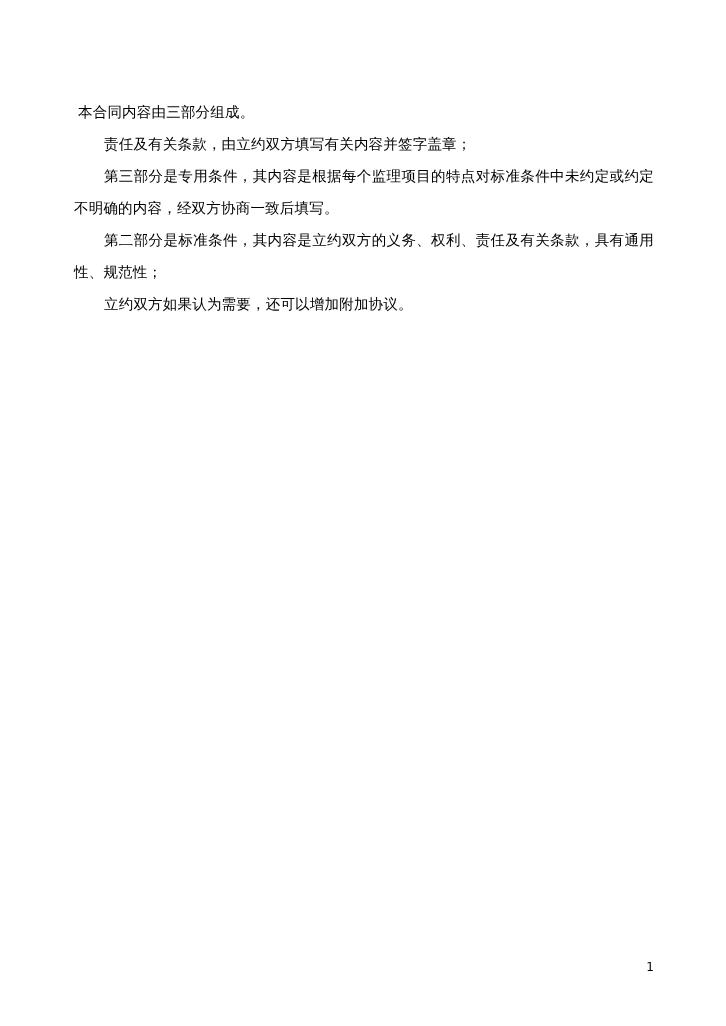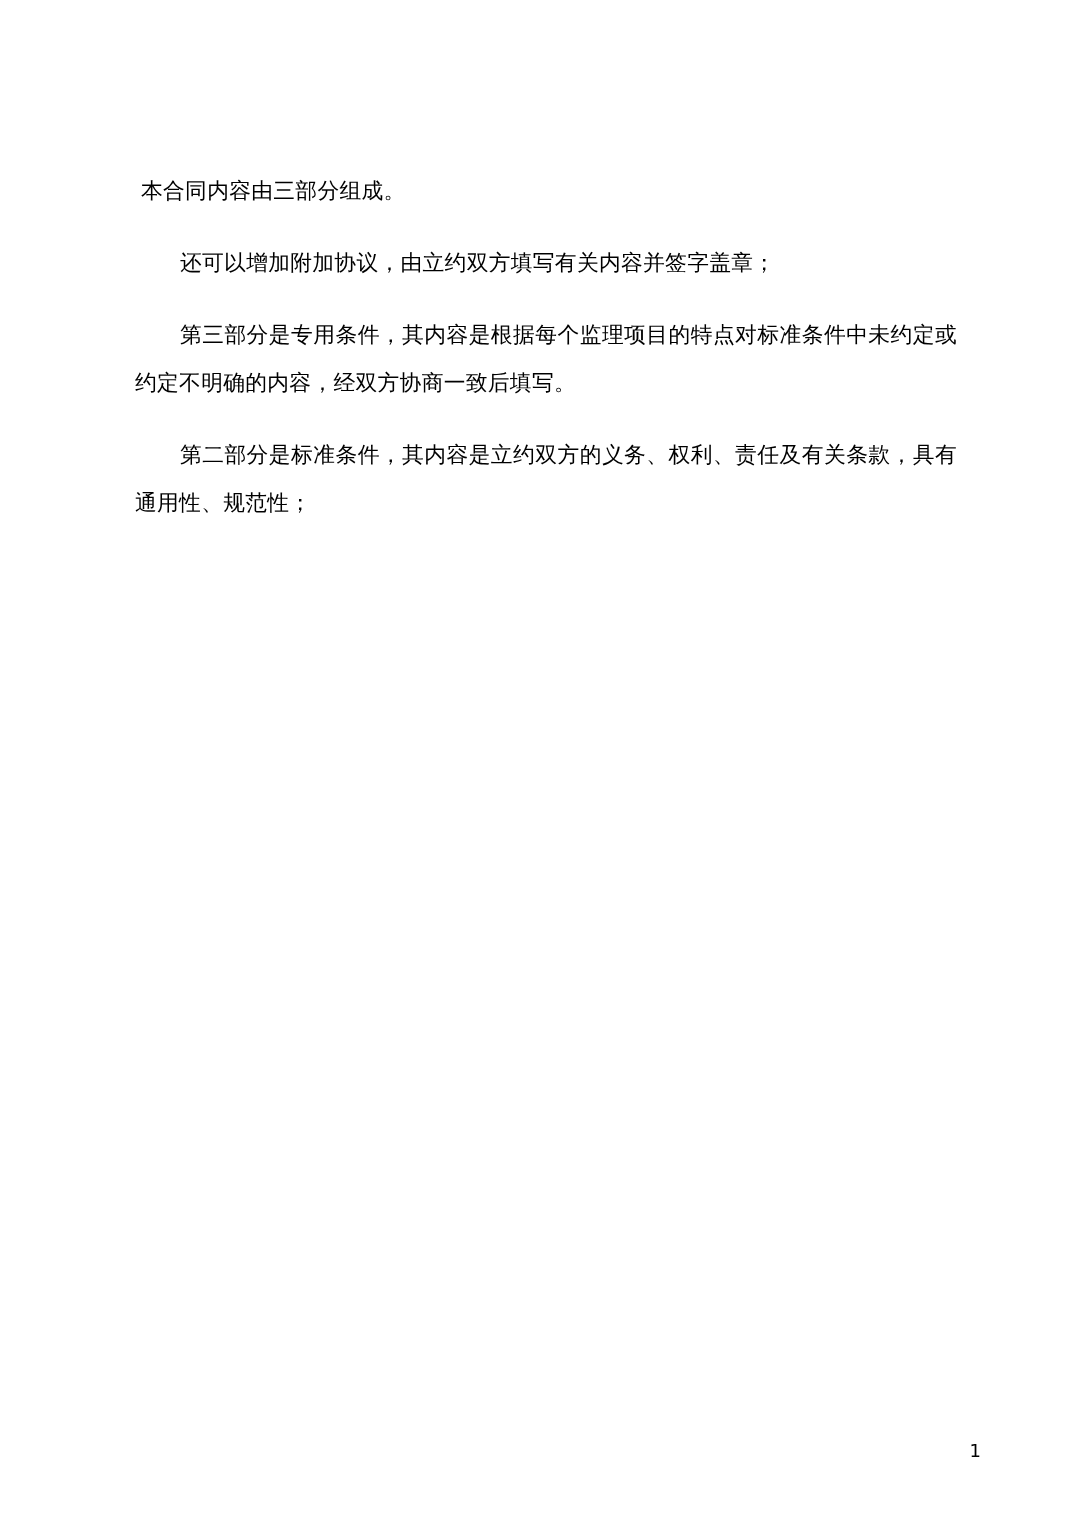--- a/index.html
+++ b/index.html
@@ -32,7 +32,7 @@
     text-align: justify;
     text-justify: inter-ideograph;
     letter-spacing: 0.2px;
-    margin: 16px;
+    margin: 0;
     white-space: pre-wrap;
   }
   .para.lead {

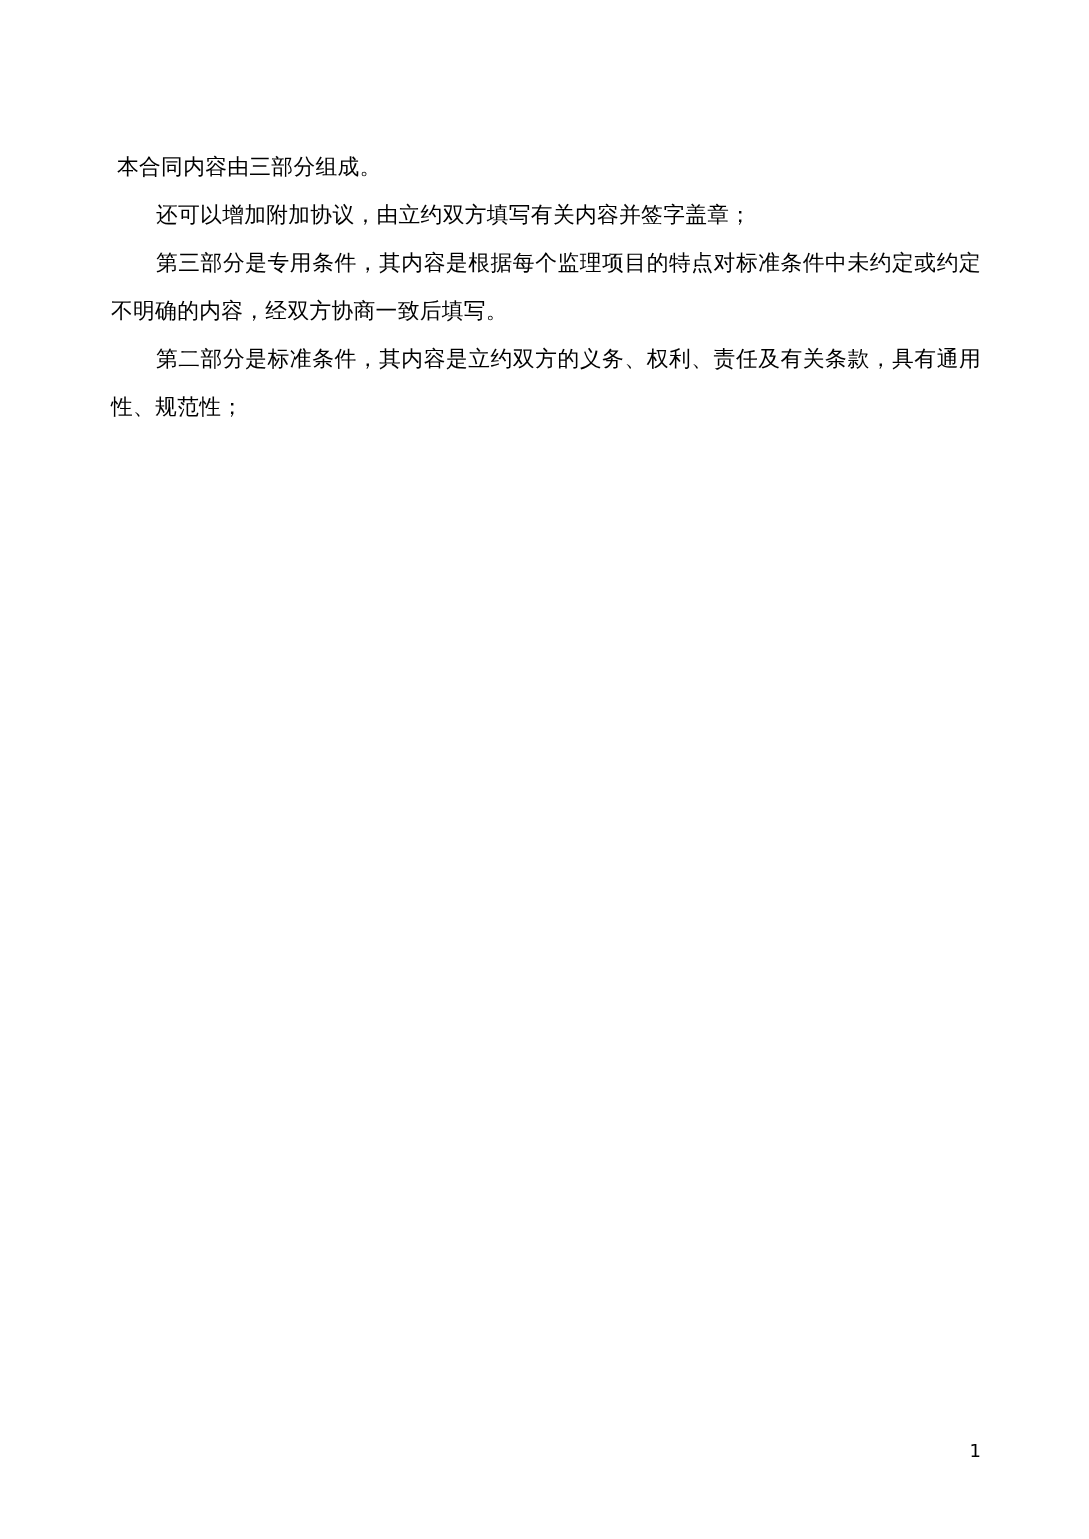--- a/index.html
+++ b/index.html
@@ -57,7 +57,7 @@
 <div class="page">
   <div class="content">
     <p class="para lead">本合同内容由三部分组成。</p>
-    <p class="para indent">还可以增加附加协议，由立约双方填写有关内容并签字盖章；</p>
+    <p class="para indent">责任及有关条款，由立约双方填写有关内容并签字盖章；</p>
     <p class="para indent">第三部分是专用条件，其内容是根据每个监理项目的特点对标准条件中未约定或约定不明确的内容，经双方协商一致后填写。</p>
     <p class="para indent">第二部分是标准条件，其内容是立约双方的义务、权利、责任及有关条款，具有通用性、规范性；</p>
   </div>

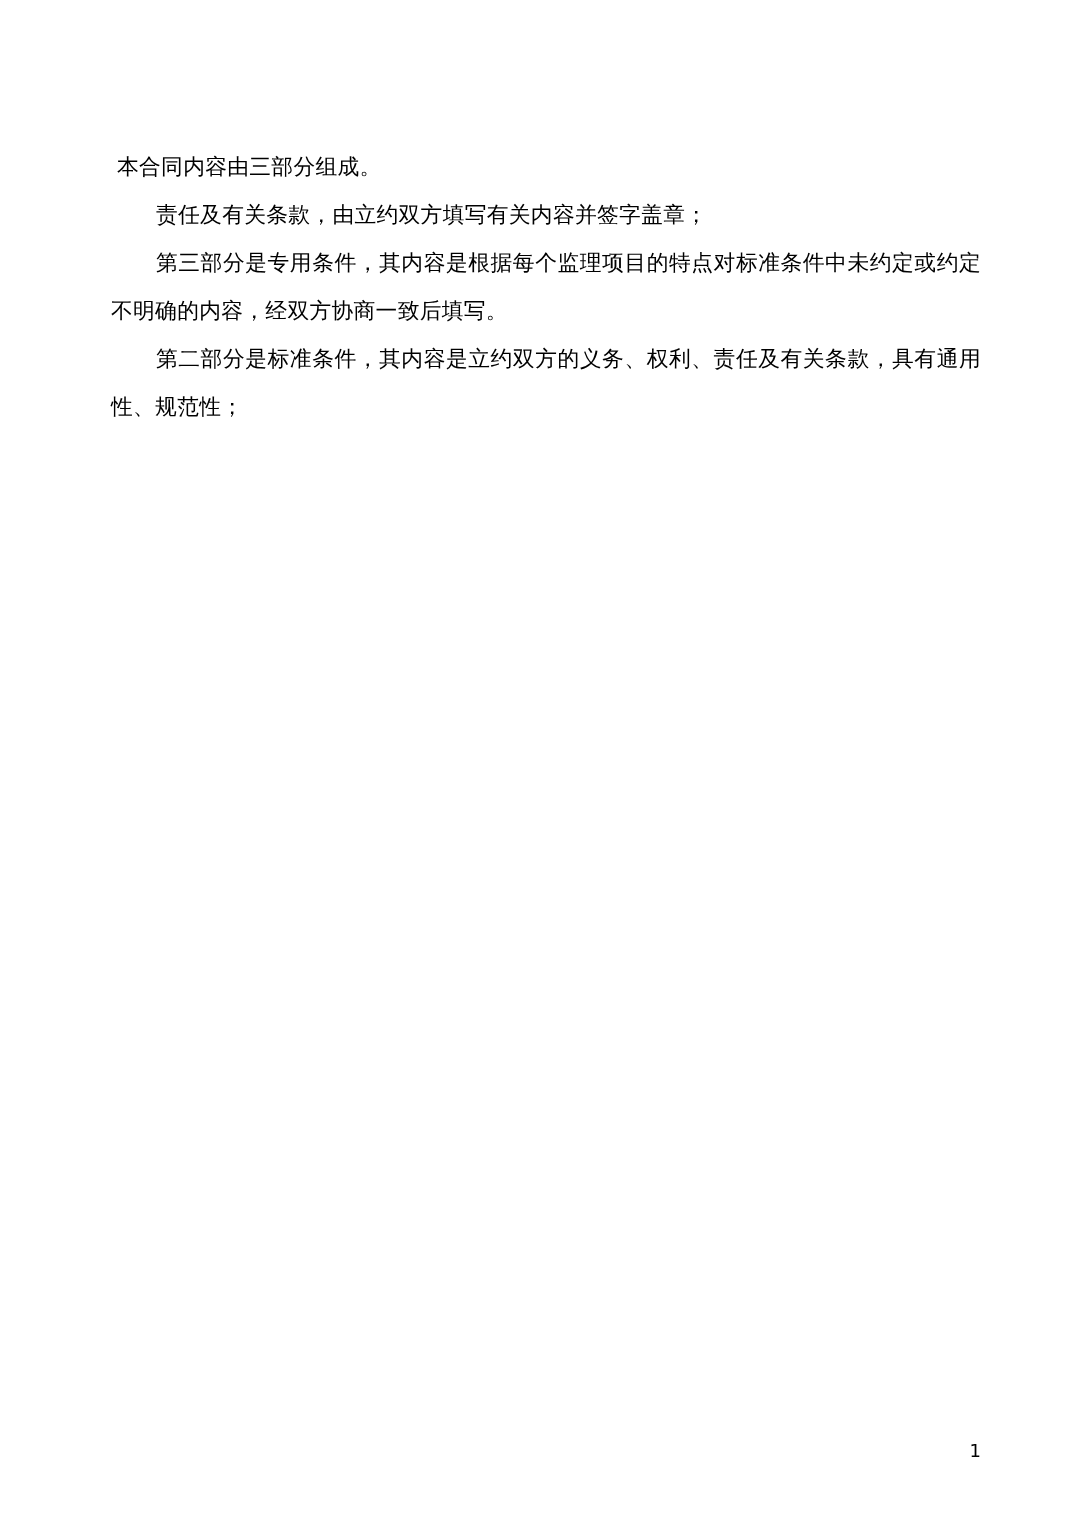--- a/index.html
+++ b/index.html
@@ -60,6 +60,7 @@
     <p class="para indent">责任及有关条款，由立约双方填写有关内容并签字盖章；</p>
     <p class="para indent">第三部分是专用条件，其内容是根据每个监理项目的特点对标准条件中未约定或约定不明确的内容，经双方协商一致后填写。</p>
     <p class="para indent">第二部分是标准条件，其内容是立约双方的义务、权利、责任及有关条款，具有通用性、规范性；</p>
+    <p class="para indent">立约双方如果认为需要，还可以增加附加协议。</p>
   </div>
   <div class="page-number">1</div>
 </div>

